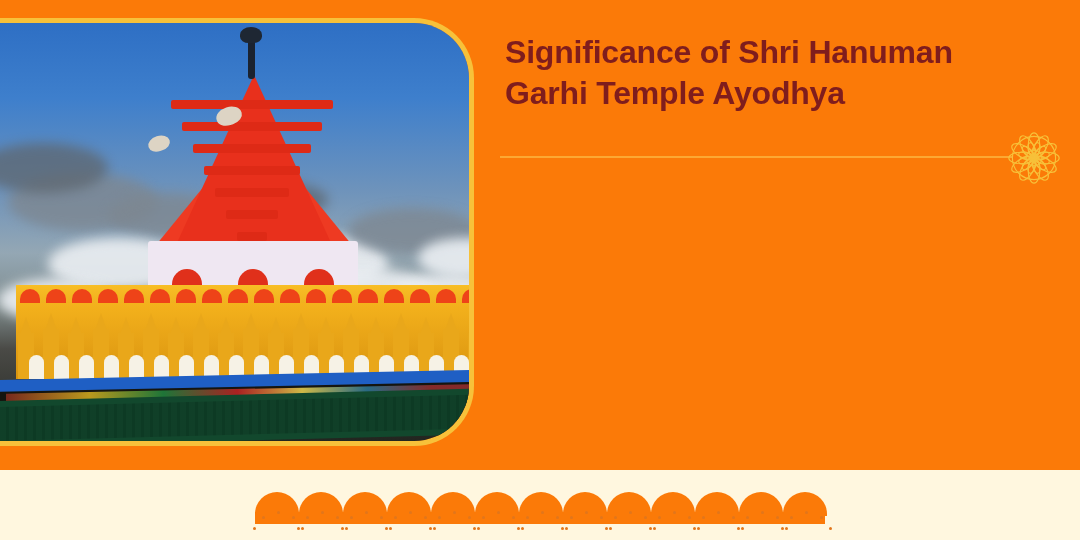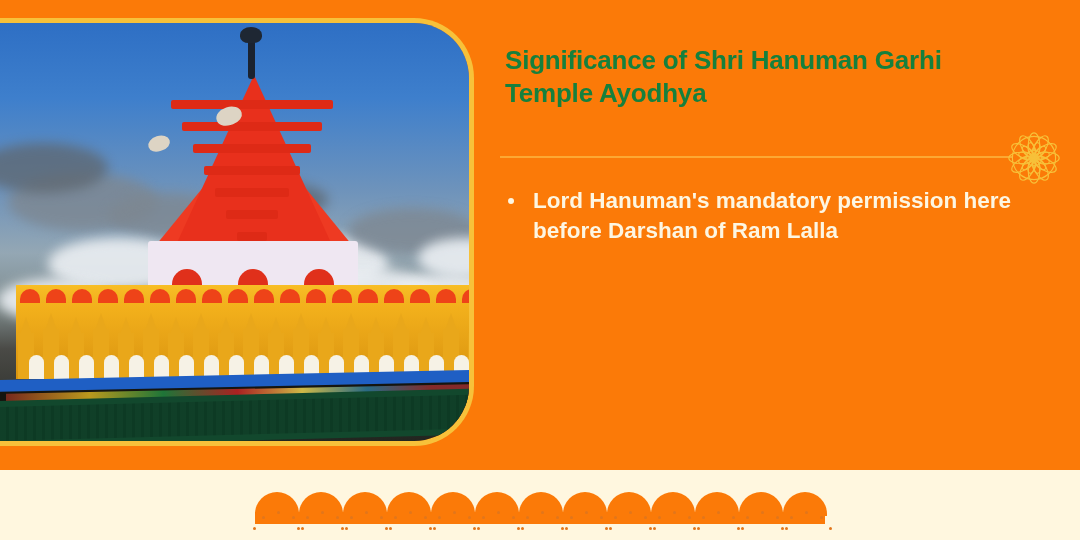--- a/index.html
+++ b/index.html
@@ -88,9 +88,9 @@
   
   .content{position:absolute;left:500px;top:0;width:560px;height:470px;}
   .title{
-    position:absolute;left:5px;top:44px;width:530px;
-    font-size:26px;font-weight:700;line-height:1.28;
-    color:#15803d;letter-spacing:-.2px;
+    position:absolute;left:5px;top:32px;width:530px;
+    font-size:32px;font-weight:700;line-height:1.28;
+    color:#7f1d1d;letter-spacing:-.2px;
   }
   .divider{
     position:absolute;left:0px;top:156px;width:512px;height:2px;

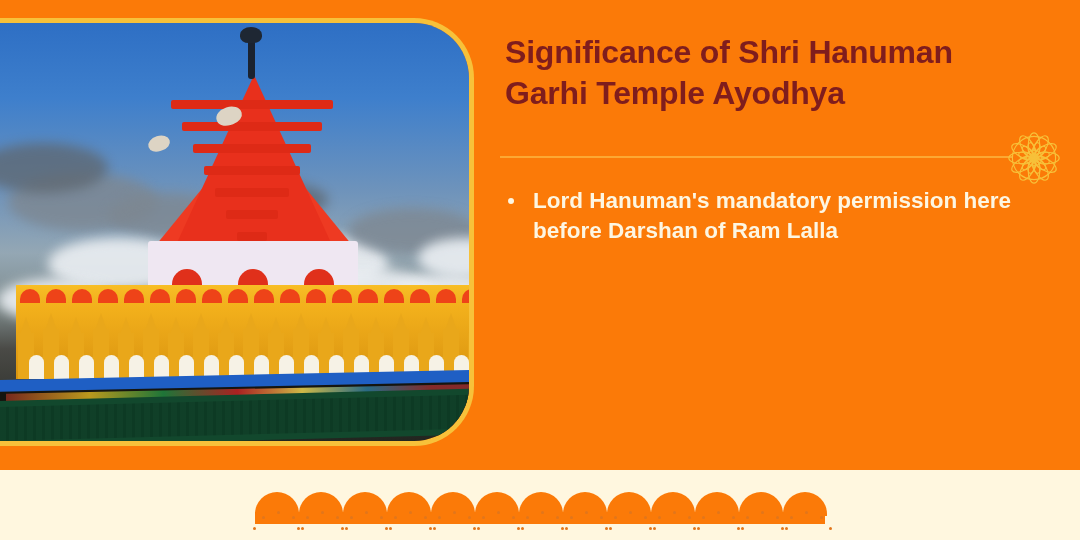--- a/index.html
+++ b/index.html
@@ -279,7 +279,6 @@
     </svg>
 
     <ul class="bullets" id="bullet-list">
-        <li>Lord Hanuman's mandatory permission here before Darshan of Ram Lalla</li>
       </ul>
   </div>
 

